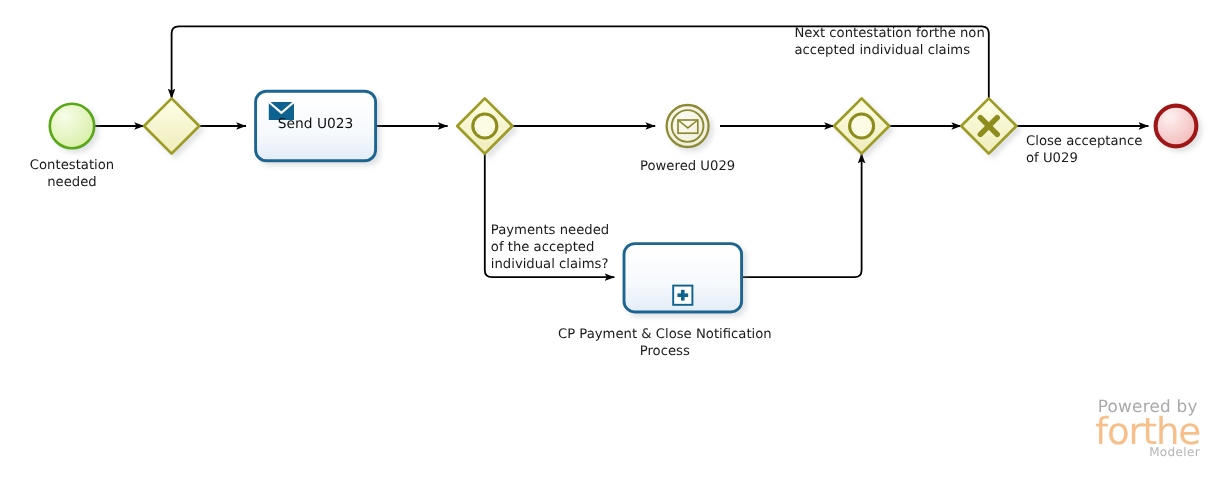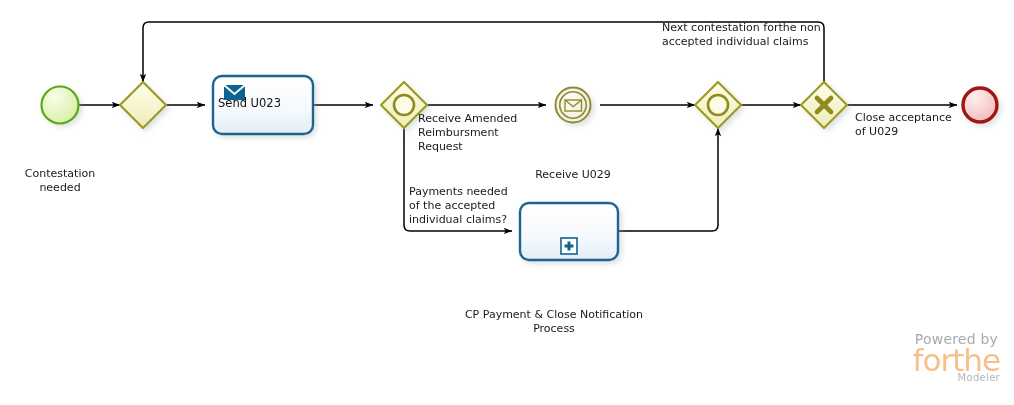--- a/index.html
+++ b/index.html
@@ -11,7 +11,7 @@
        color:#1a1a1a;line-height:14px;white-space:pre-line;}
   .lbl.c{text-align:center;margin-top:36px;}
   .lbl.l{text-align:left;}
-  .task-text{position:absolute;font-size:11.5px;color:#111;
+  .task-text{position:absolute;font-size:11.5px;color:#111;text-align:center;
              line-height:14px;font-family:"DejaVu Sans",sans-serif;}
   
   #wm{position:absolute;right:14px;bottom:12px;width:120px;height:62px;

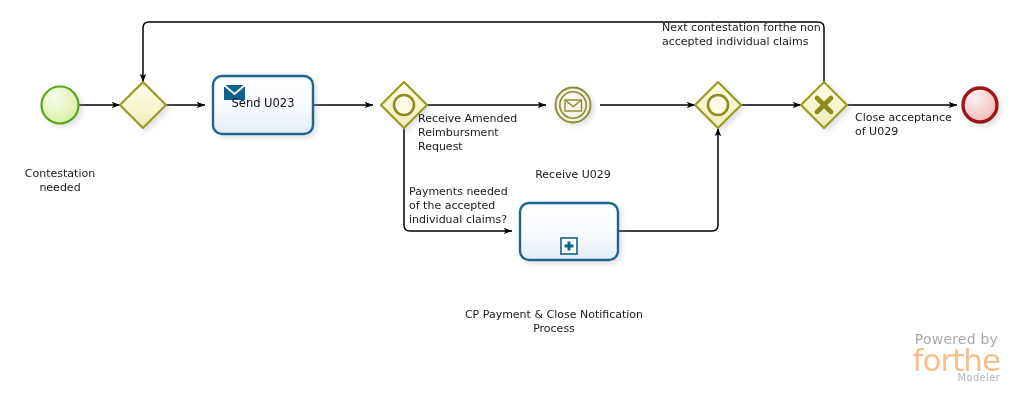--- a/index.html
+++ b/index.html
@@ -144,9 +144,6 @@
 
   <div class="task-text" style="left:218px;top:96px;width:90px;">Send U023</div>
 
-  <div class="lbl l" style="left:418px;top:112px;width:120px;">Receive Amended
-Reimbursment
-Request</div>
 
   <div class="lbl c" style="left:523px;top:132px;width:100px;">Receive U029</div>
 

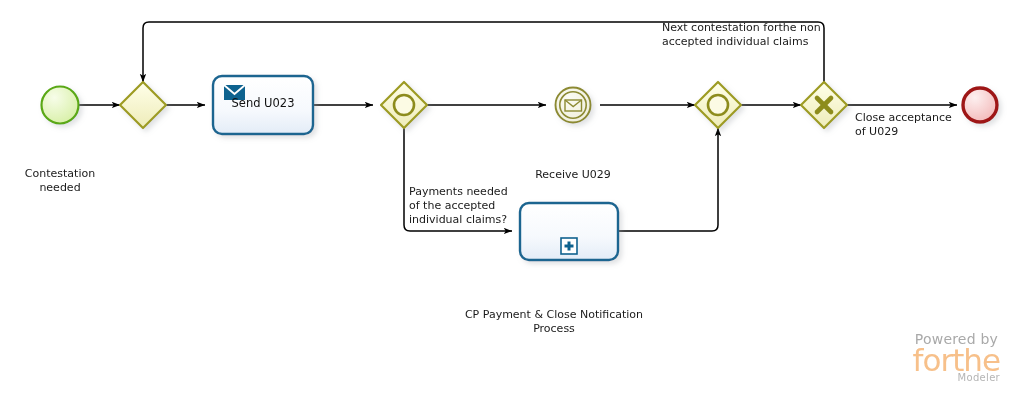--- a/index.html
+++ b/index.html
@@ -9,7 +9,7 @@
   svg.layer{position:absolute;left:0;top:0;width:1014px;height:405px;}
   .lbl{position:absolute;font-family:"DejaVu Sans",sans-serif;font-size:11px;
        color:#1a1a1a;line-height:14px;white-space:pre-line;}
-  .lbl.c{text-align:center;margin-top:36px;}
+  .lbl.c{text-align:center;}
   .lbl.l{text-align:left;}
   .task-text{position:absolute;font-size:11.5px;color:#111;text-align:center;
              line-height:14px;font-family:"DejaVu Sans",sans-serif;}

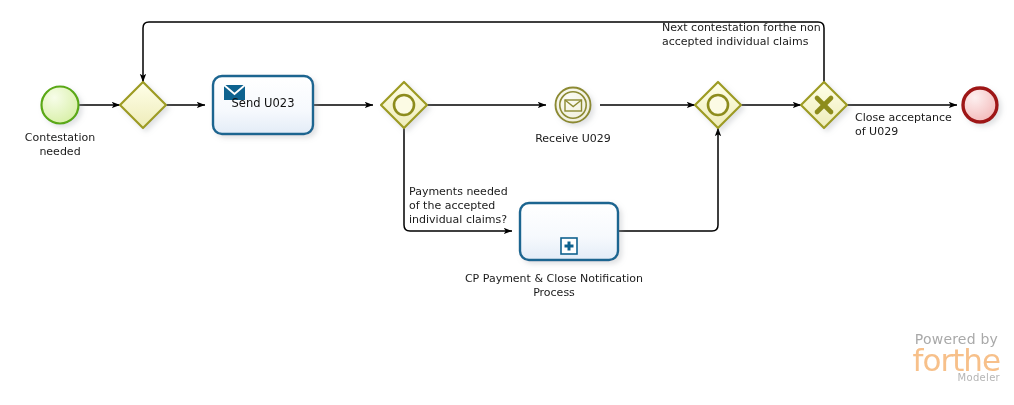--- a/index.html
+++ b/index.html
@@ -145,7 +145,7 @@
   <div class="task-text" style="left:218px;top:96px;width:90px;">Send U023</div>
 
 
-  <div class="lbl c" style="left:523px;top:132px;width:100px;">Receive U029</div>
+  <div class="lbl c" style="left:523px;top:132px;width:100px;">Powered U029</div>
 
   <div class="lbl l" style="left:855px;top:111px;width:120px;">Close acceptance
 of U029</div>

